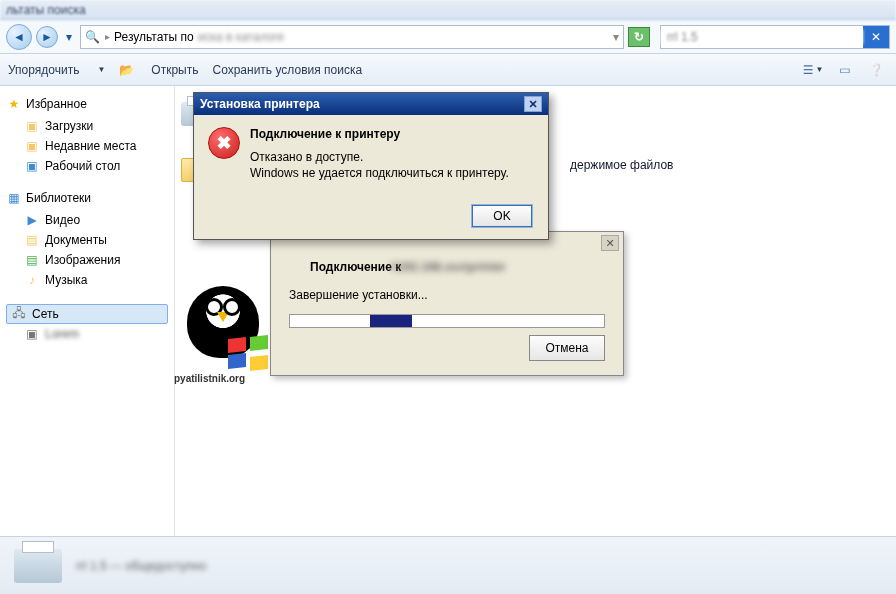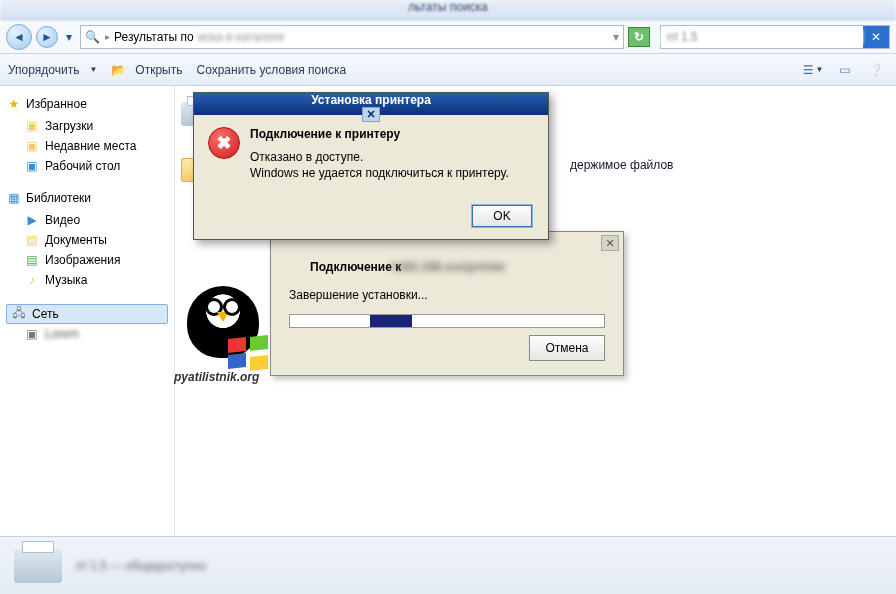--- a/index.html
+++ b/index.html
@@ -21,7 +21,7 @@
 .search-btn { width:26px; height:22px; background:#2a6fcf; color:#fff; display:inline-flex; align-items:center; justify-content:center;}
 
 .toolbar { height:32px; background: linear-gradient(#f7f9fc,#e5eef8); border-bottom:1px solid #c5d4e7; display:flex; align-items:center; padding:0 8px; gap:14px; }
-.tool-item { display:flex; align-items:center; gap:8px; color:#2b3c56; }
+.tool-item { display:flex; align-items:center; gap:16px; color:#2b3c56; }
 .tool-drop { font-size:8px; color:#2b3c56; margin-left:2px;}
 .tool-icons { margin-left:auto; display:flex; gap:10px; }
 .mini-icon { width:22px; height:20px; display:inline-flex; align-items:center; justify-content:center; color:#4a70a6; }

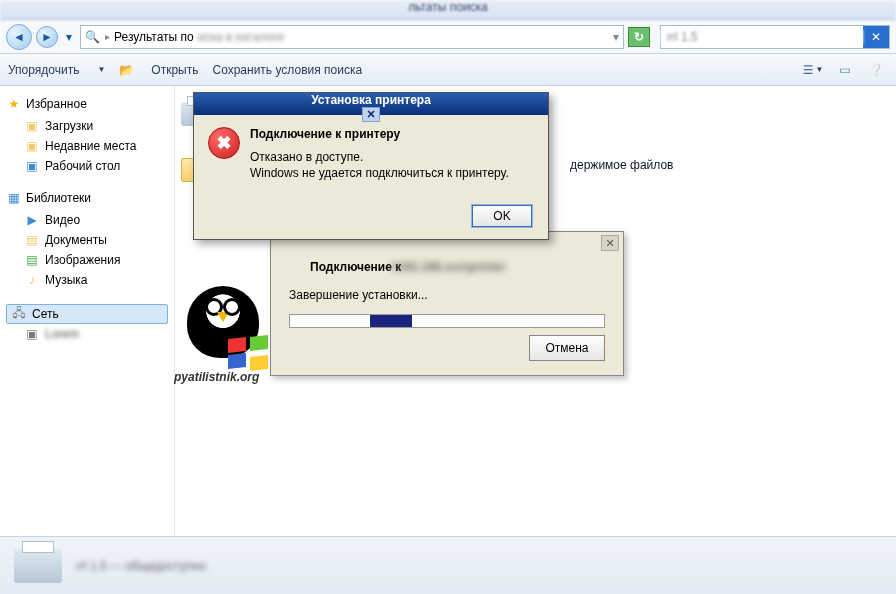--- a/index.html
+++ b/index.html
@@ -5,7 +5,7 @@
 * { box-sizing: border-box; margin: 0; padding: 0; font-family: "Segoe UI", Tahoma, sans-serif; font-size: 12px; }
 body { width: 896px; height: 594px; background: #fff; overflow: hidden; position: relative; }
 
-.titlebar { height: 20px; background: linear-gradient(#e8eef7,#d6e3f3); border-bottom: 1px solid #b0c0da; display:flex; align-items:center; padding:0 6px; color:#3a4b66; filter: blur(1px); flex-direction: column; }
+.titlebar { height: 20px; background: linear-gradient(#e8eef7,#d6e3f3); border-bottom: 1px solid #b0c0da; display:flex; align-items:center; padding:0 6px; color:#3a4b66; filter: blur(1px); }
 .navbar { height: 34px; background: #f5f9fc; border-bottom: 1px solid #c6d3e4; display:flex; align-items:center; padding: 0 6px; gap:4px;}
 .nav-back,.nav-fwd { width:26px; height:26px; border-radius:50%; border:1px solid #7da9d8; background: radial-gradient(circle at 30% 30%, #e8f3ff, #a3cdee); display:inline-flex; align-items:center; justify-content:center; color:#185a9d; }
 .nav-fwd { width:22px; height:22px; }

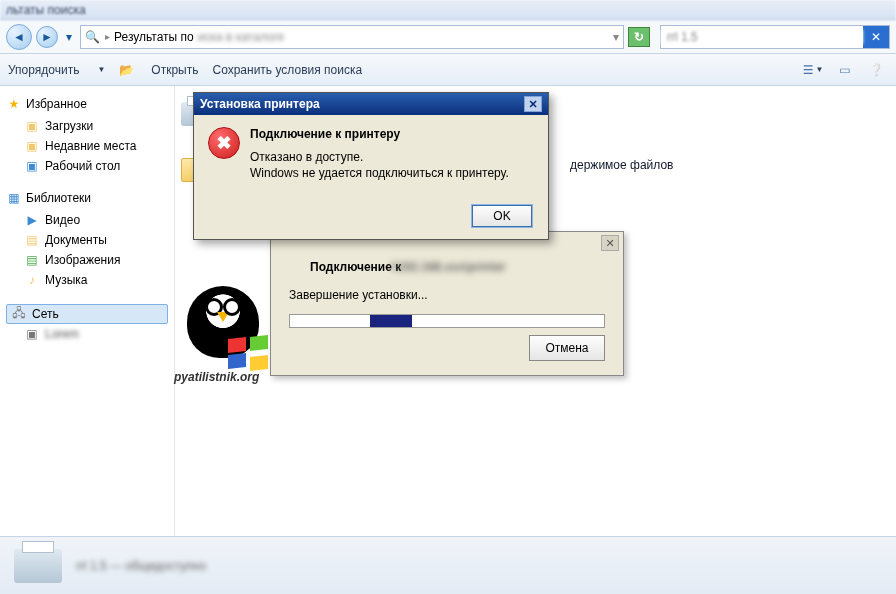--- a/index.html
+++ b/index.html
@@ -59,7 +59,7 @@
 .winflag .g{background:#6c3;right:0;top:0;transform:skewY(-6deg);}
 .winflag .b{background:#36c;left:0;bottom:2px;transform:skewY(-6deg);}
 .winflag .y{background:#fc3;right:0;bottom:0;transform:skewY(-6deg);}
-.badge-txt{ position:absolute; bottom:-8px; left:-4px; font-size:12px; font-weight:bold; color:#333; text-shadow:0 0 2px #fff;font-style:italic;}
+.badge-txt{ position:absolute; bottom:-8px; left:-4px; font-size:10px; font-weight:bold; color:#333; text-shadow:0 0 2px #fff;}
 
 .dialog-underlay { position:absolute; left:95px; top:145px; width:354px; height:145px; background:#ece9d8; border:1px solid #888; box-shadow:3px 3px 6px rgba(0,0,0,.25);}
 .dialog-underlay .close-x { position:absolute; right:4px; top:3px; width:18px; height:16px; background:#d8d4c4; color:#555; border:1px solid #aaa; display:flex; align-items:center; justify-content:center; font-size:11px;}

